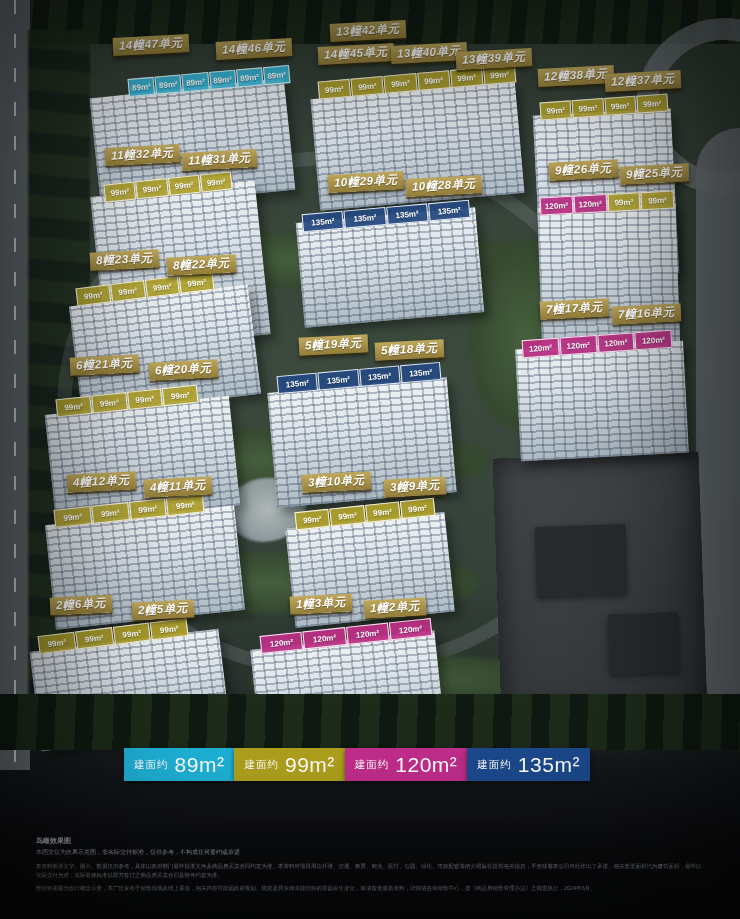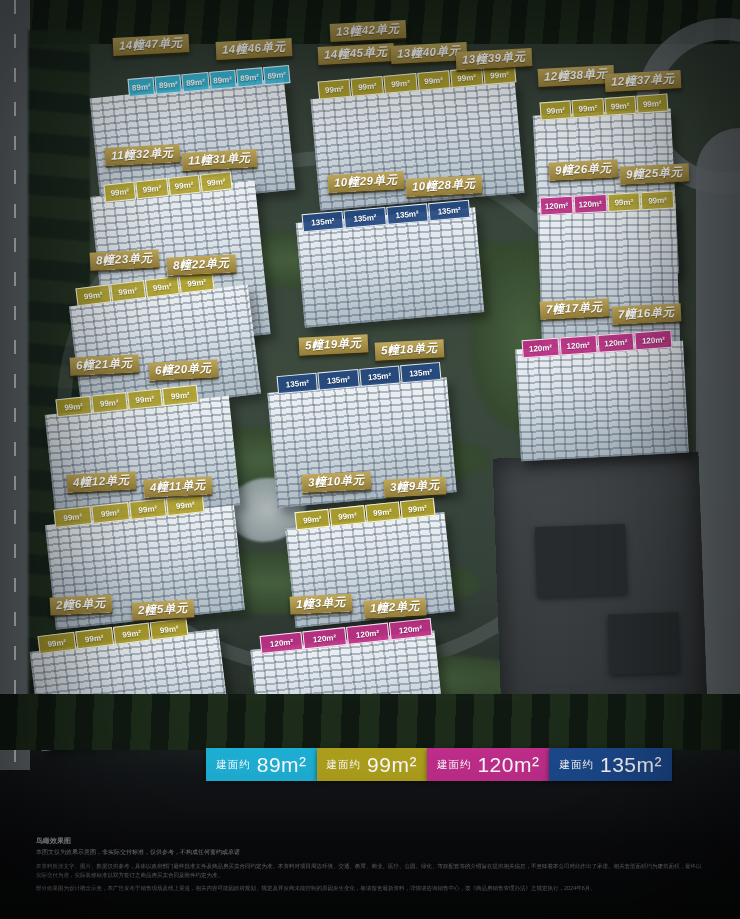--- a/index.html
+++ b/index.html
@@ -52,7 +52,7 @@
   .c-magenta{background:rgba(188,48,133,.94);}
 
   
-  .legend{position:absolute;left:42px;top:748px;width:630px;display:flex;justify-content:flex-end;z-index:30;}
+  .legend{position:absolute;left:42px;top:748px;width:630px;display:flex;justify-content:center;z-index:30;}
   .legend-item{height:33px;min-width:100px;padding:0 10px;display:flex;align-items:center;gap:6px;color:#fff;
     box-shadow:0 2px 5px rgba(0,0,0,.5);}
   .lg-cyan{background:#1fb2d8;} .lg-yellow{background:#b0a11d;} .lg-magenta{background:#c12e8c;} .lg-navy{background:#1c4a8e;}

